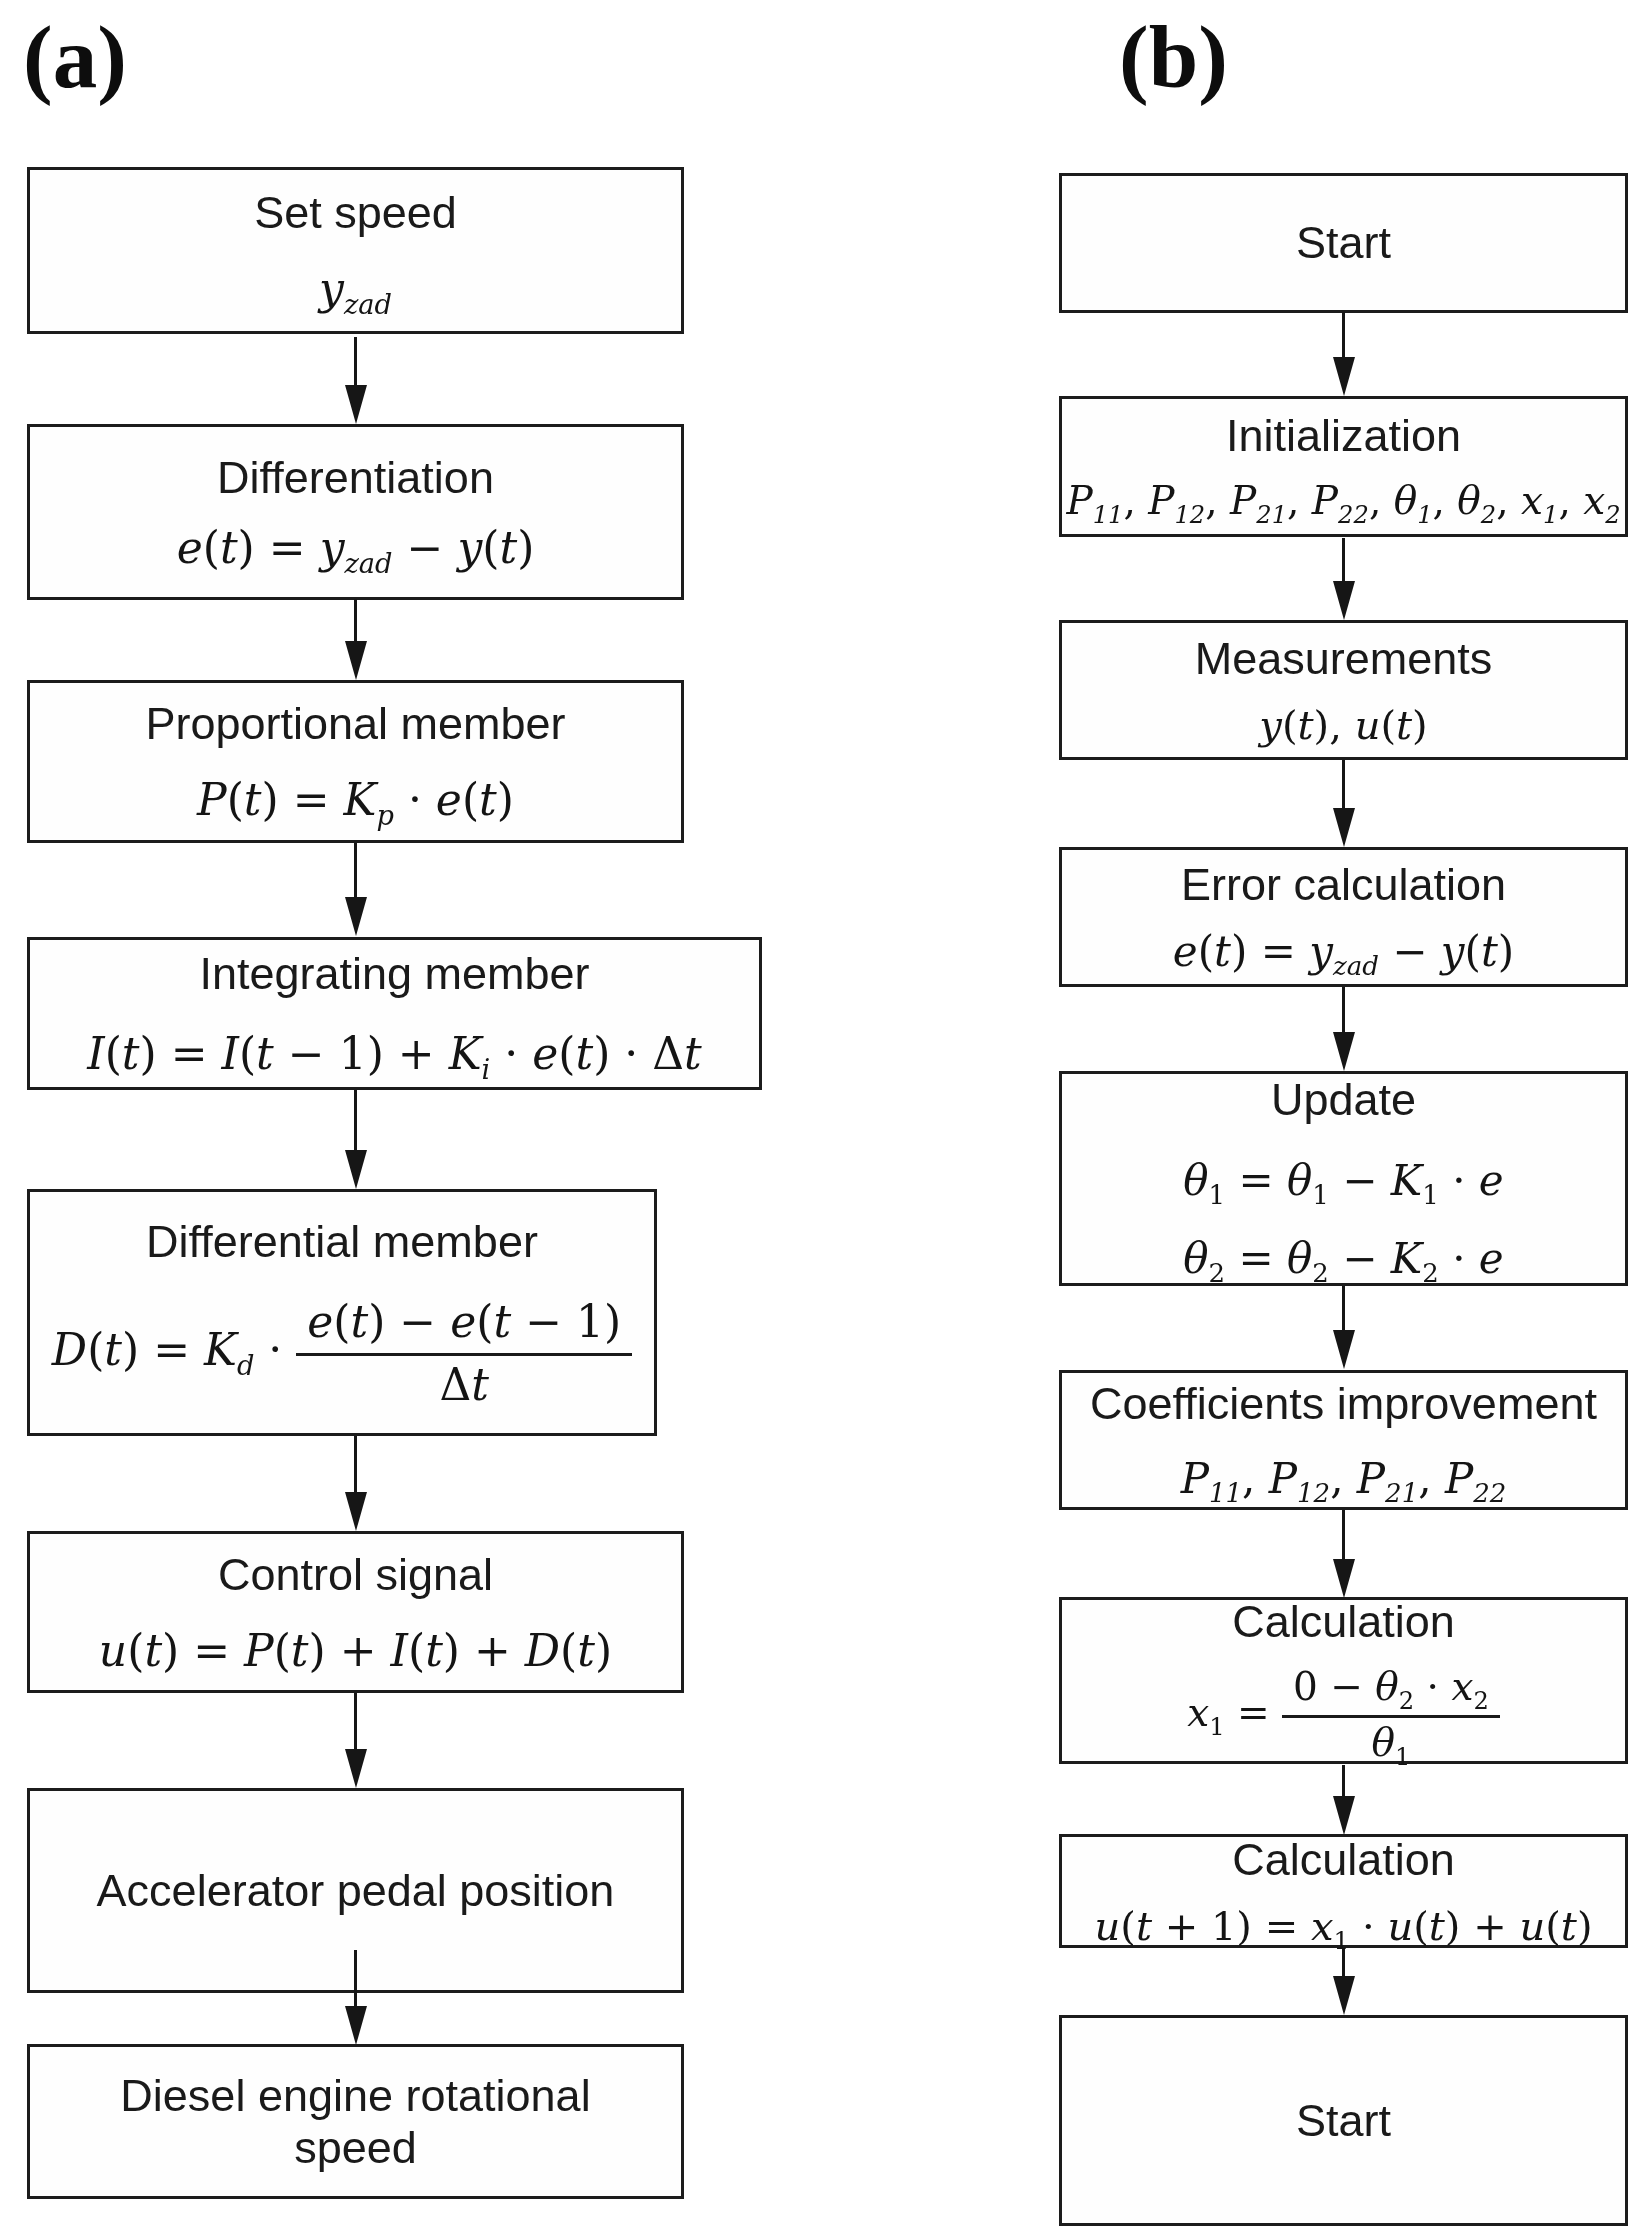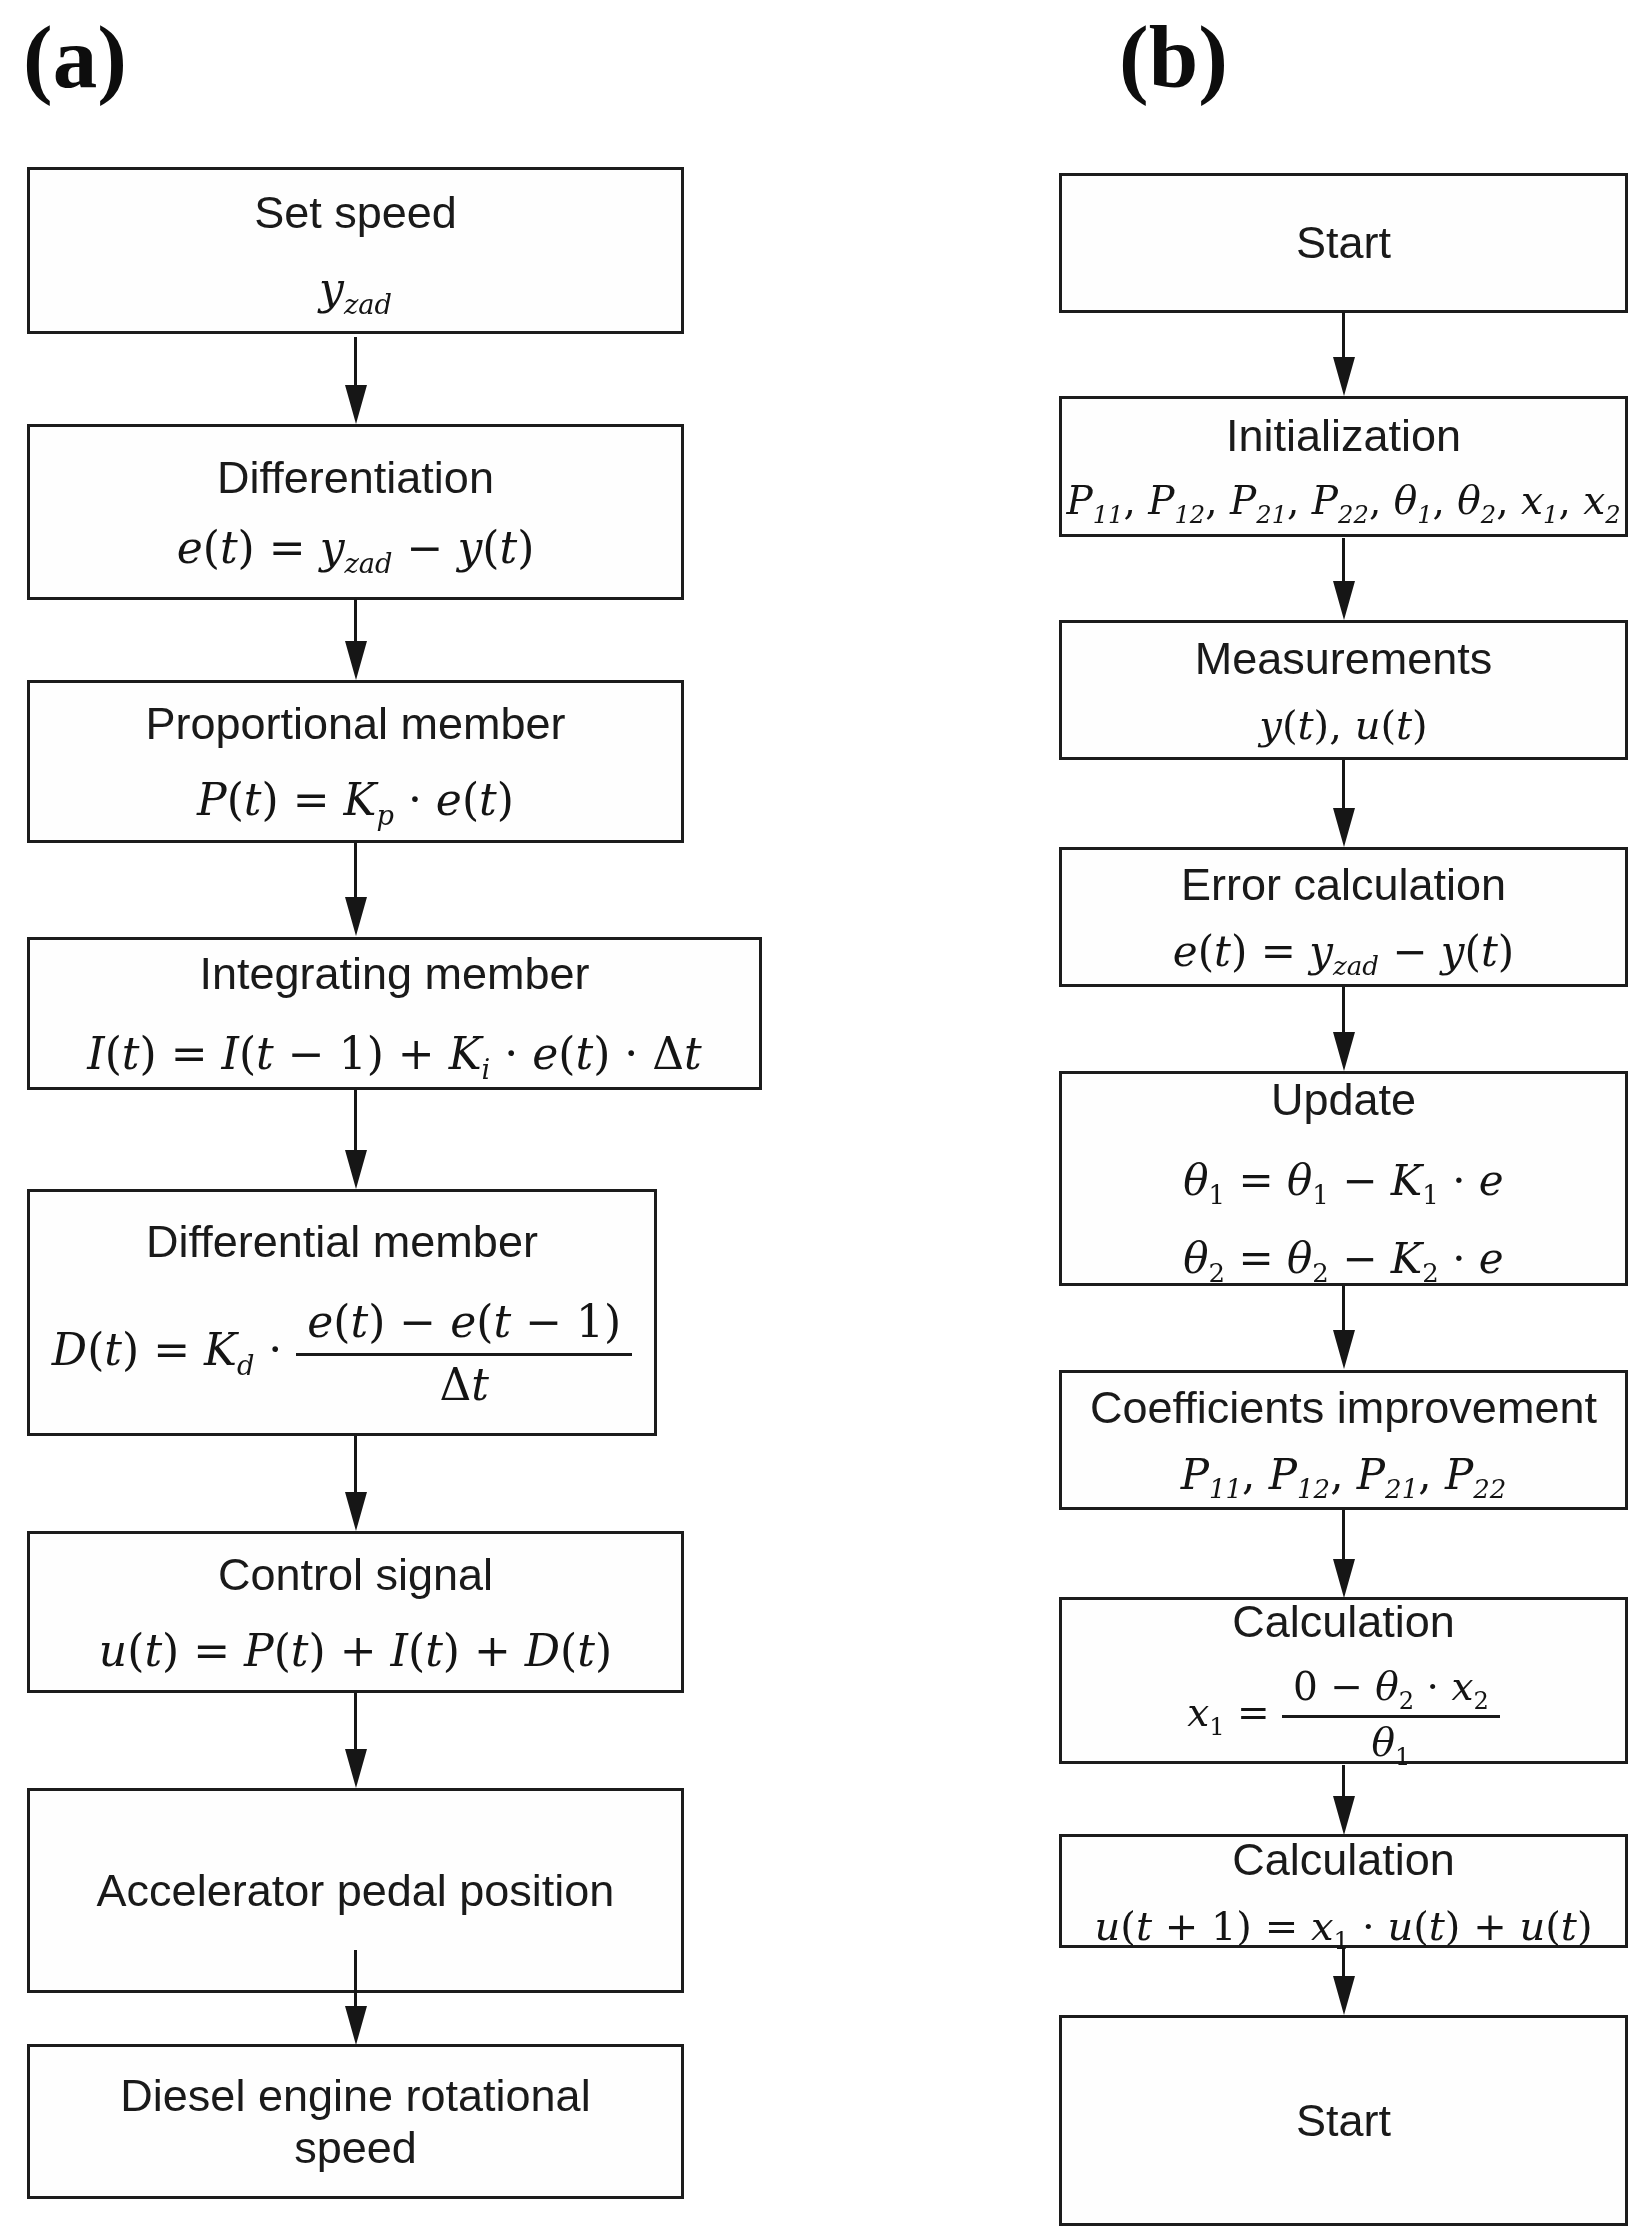--- a/index.html
+++ b/index.html
@@ -180,7 +180,7 @@
       <div class="head"></div>
     </div>
 
-  <div class="box tight-gap" style="left:1059px;top:1370px;width:569px;height:140px;">
+  <div class="box tight-gap" style="left:1059px;top:1370px;width:569px;height:140px;justify-content:space-between;">
     <div class="box-title">Coefficients improvement</div>
     <div class="box-formula" style="font-size:42px;"><i>P</i><sub><i>11</i></sub>, <i>P</i><sub><i>12</i></sub>, <i>P</i><sub><i>21</i></sub>, <i>P</i><sub><i>22</i></sub></div>
   </div>

